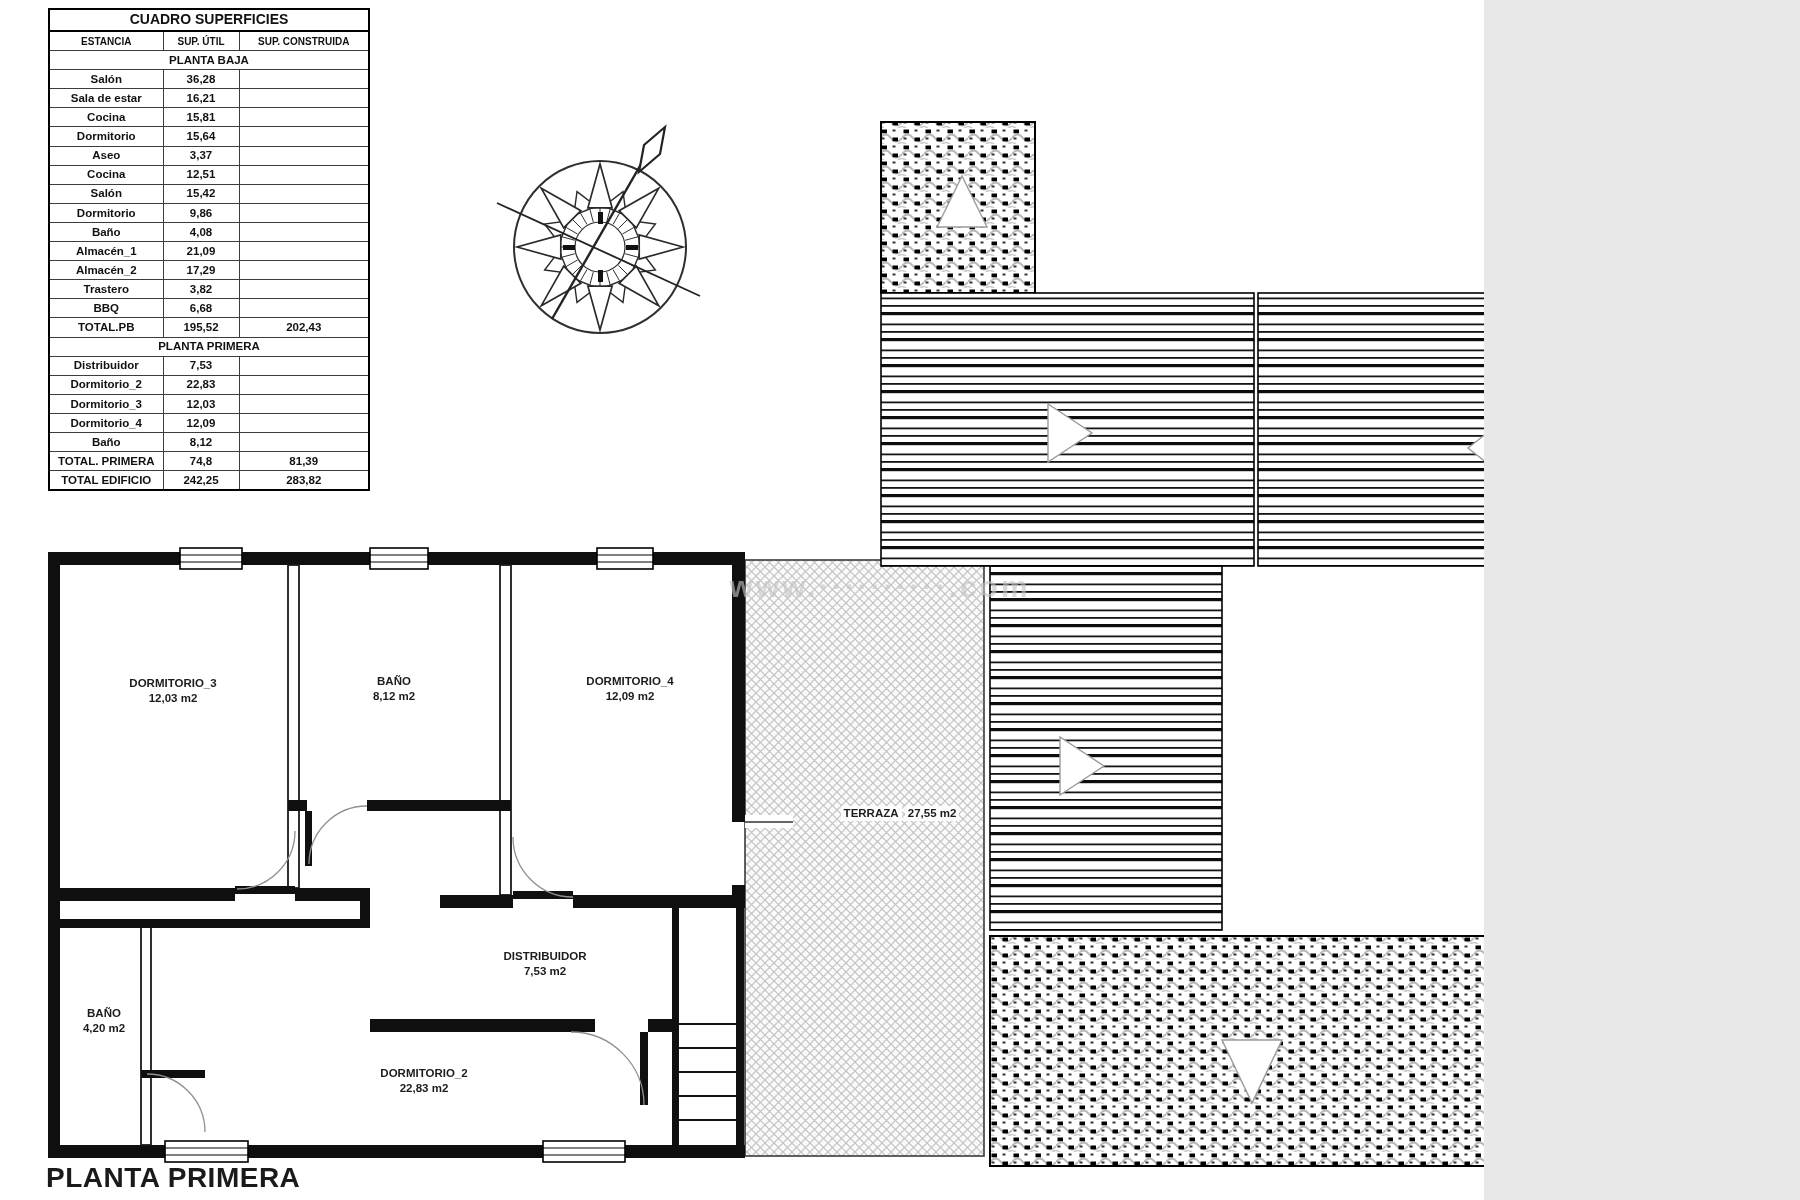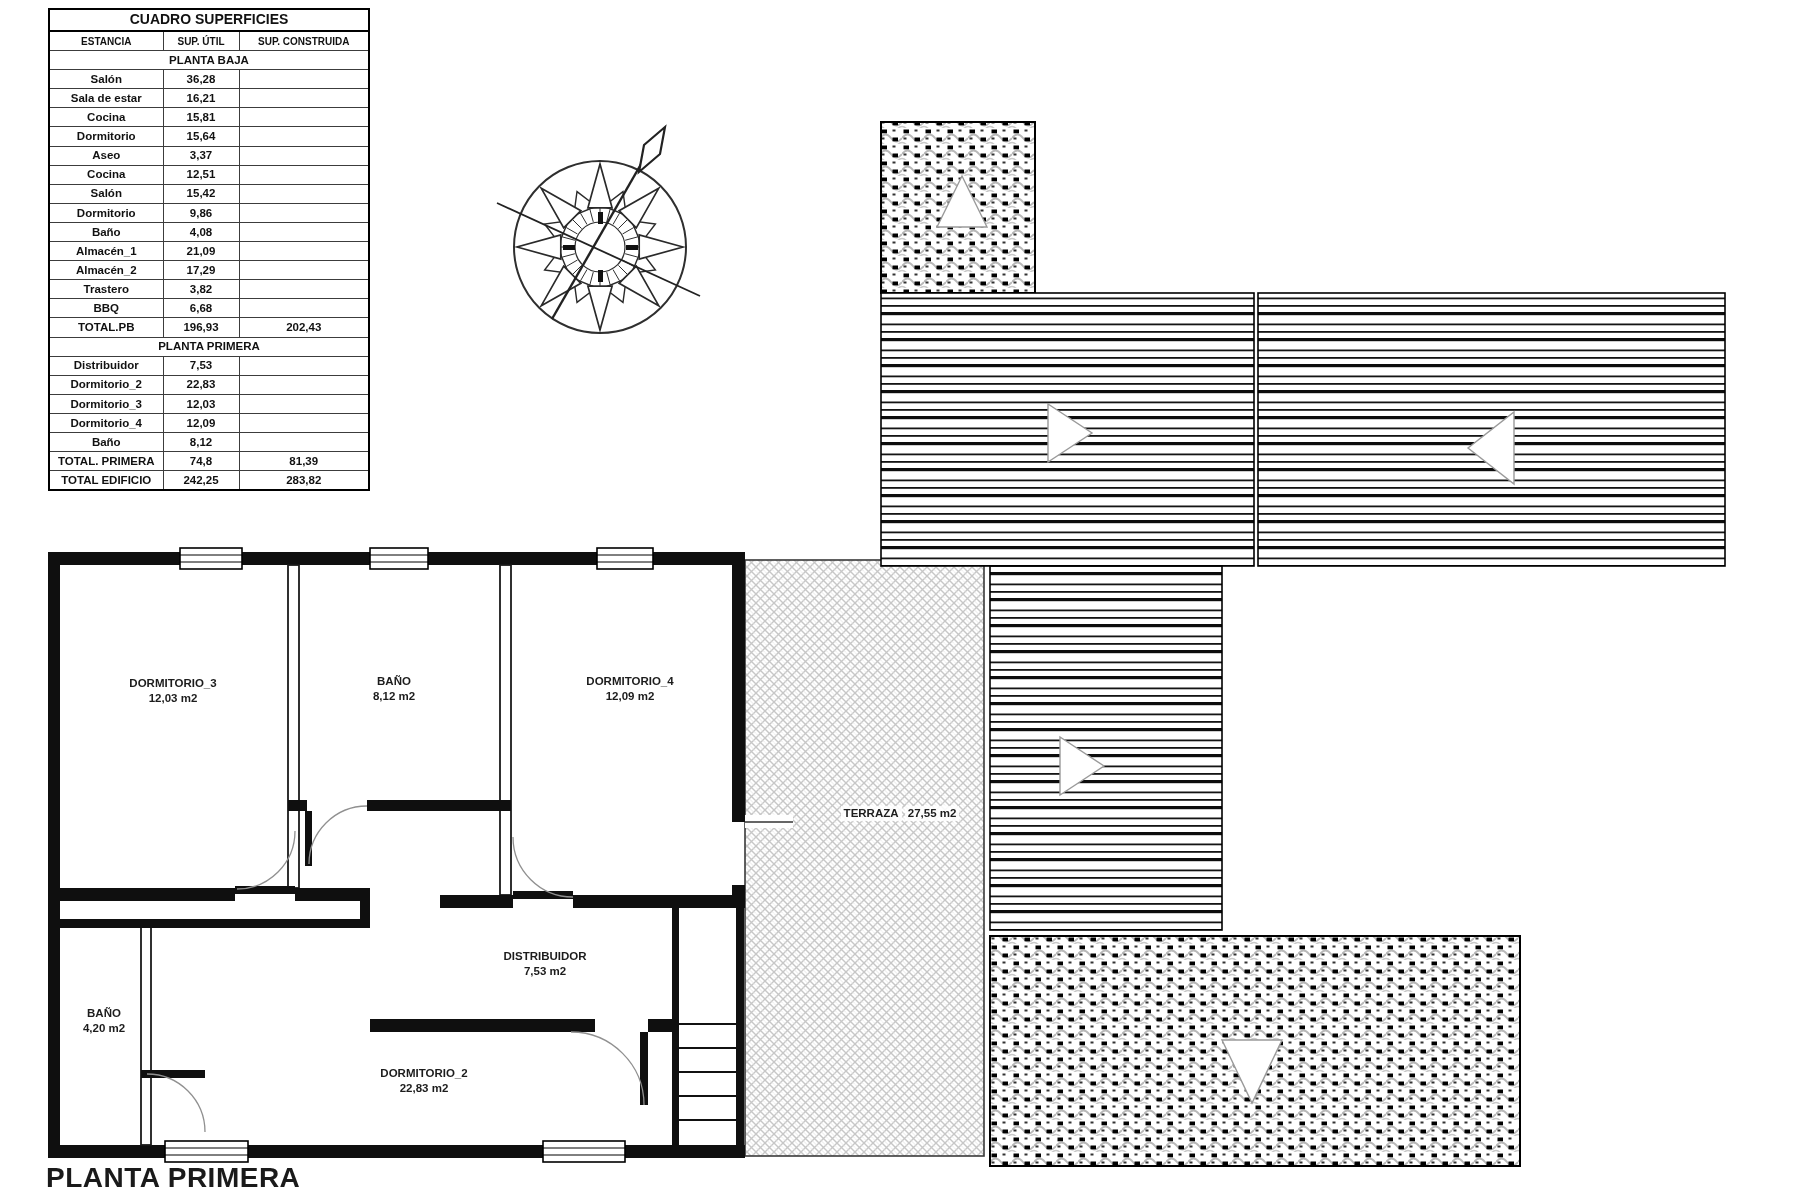--- a/index.html
+++ b/index.html
@@ -3,7 +3,7 @@
 <meta charset="utf-8">
 <style>
   html,body{margin:0;padding:0;background:#e8e8e8;}
-  .canvas{position:relative;width:1800px;height:1200px;background:#ffffff;overflow:hidden;
+  .canvas{position:relative;width:1484px;height:1200px;background:#ffffff;overflow:hidden;
           font-family:"Liberation Sans", sans-serif;color:#111;}
   
   table.surf{position:absolute;left:48px;top:8px;width:320px;border-collapse:collapse;

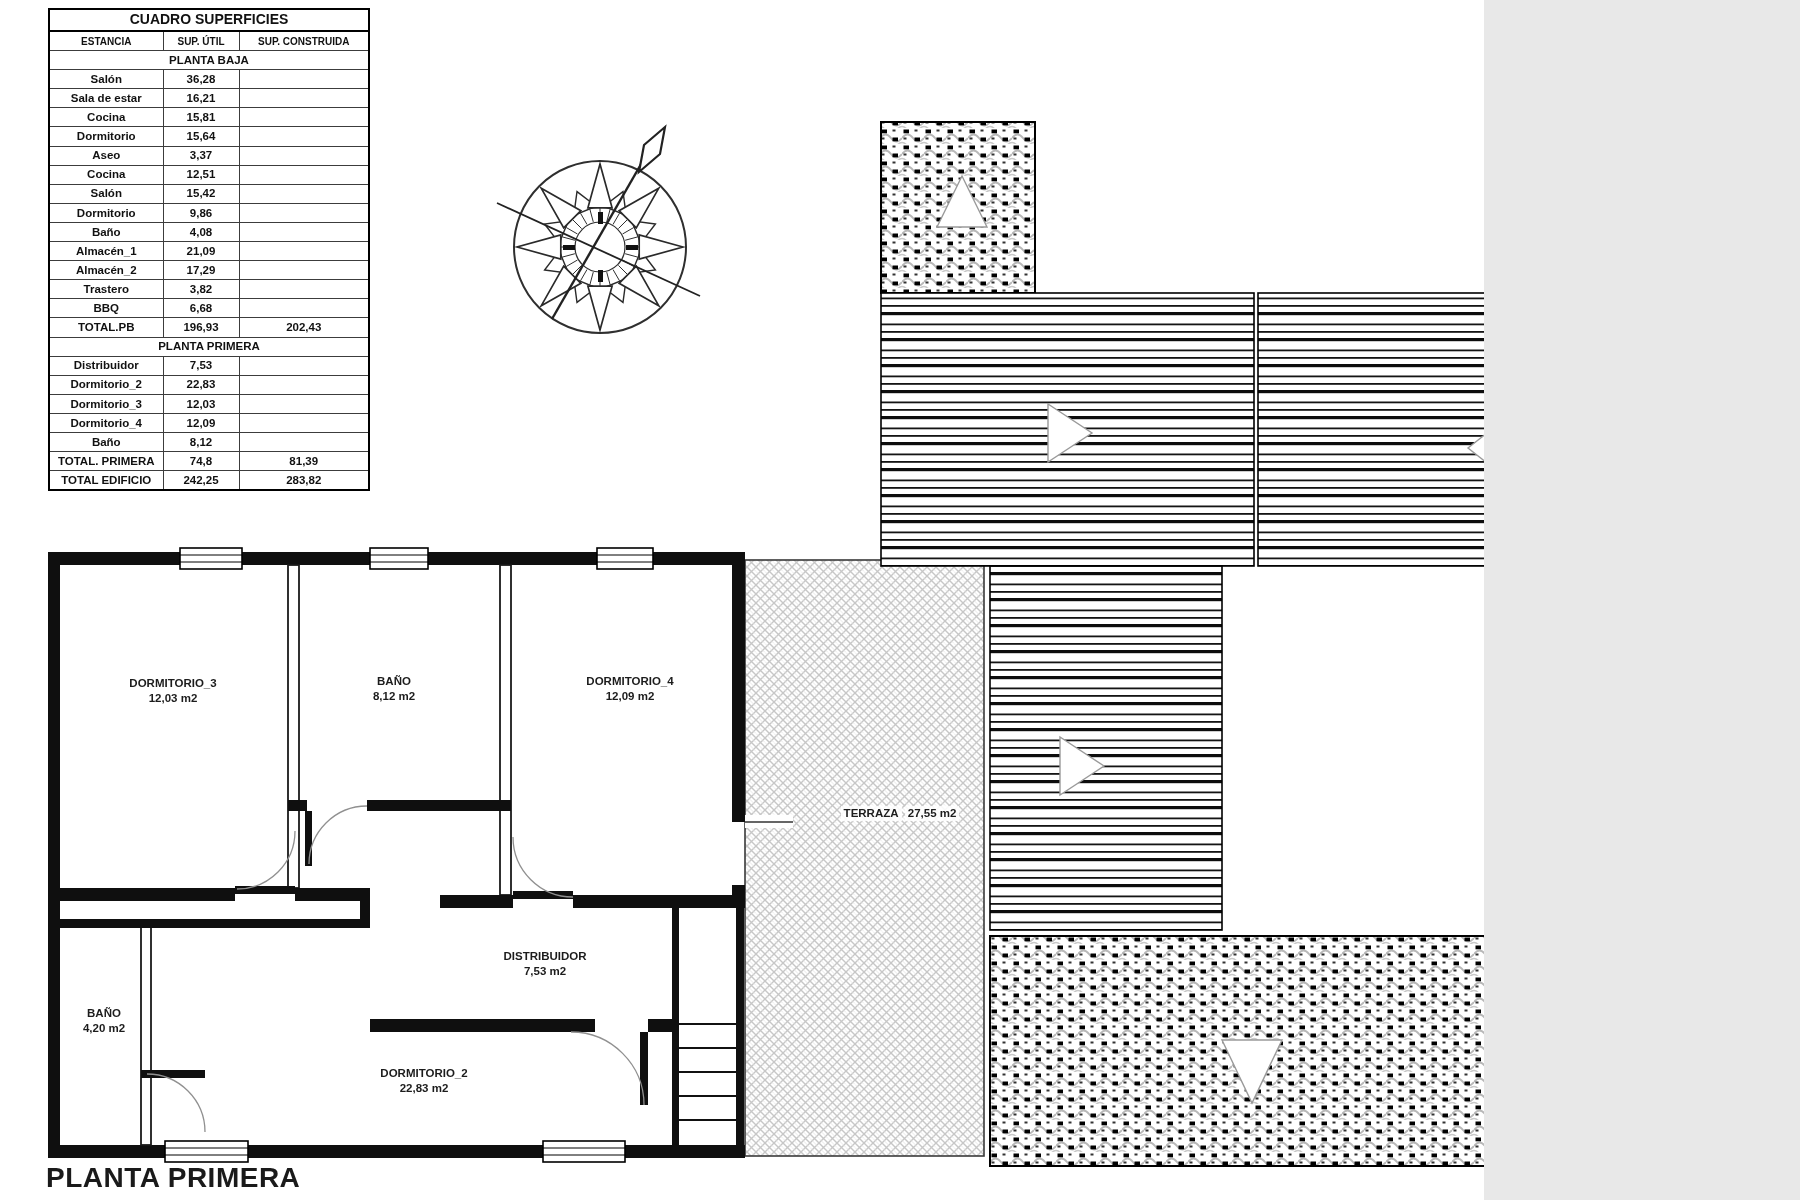--- a/index.html
+++ b/index.html
@@ -321,7 +321,7 @@
         </tr>
         <tr>
           <td>TOTAL.PB</td>
-          <td>196,93</td>
+          <td>195,52</td>
           <td>202,43</td>
         </tr>
         <tr>

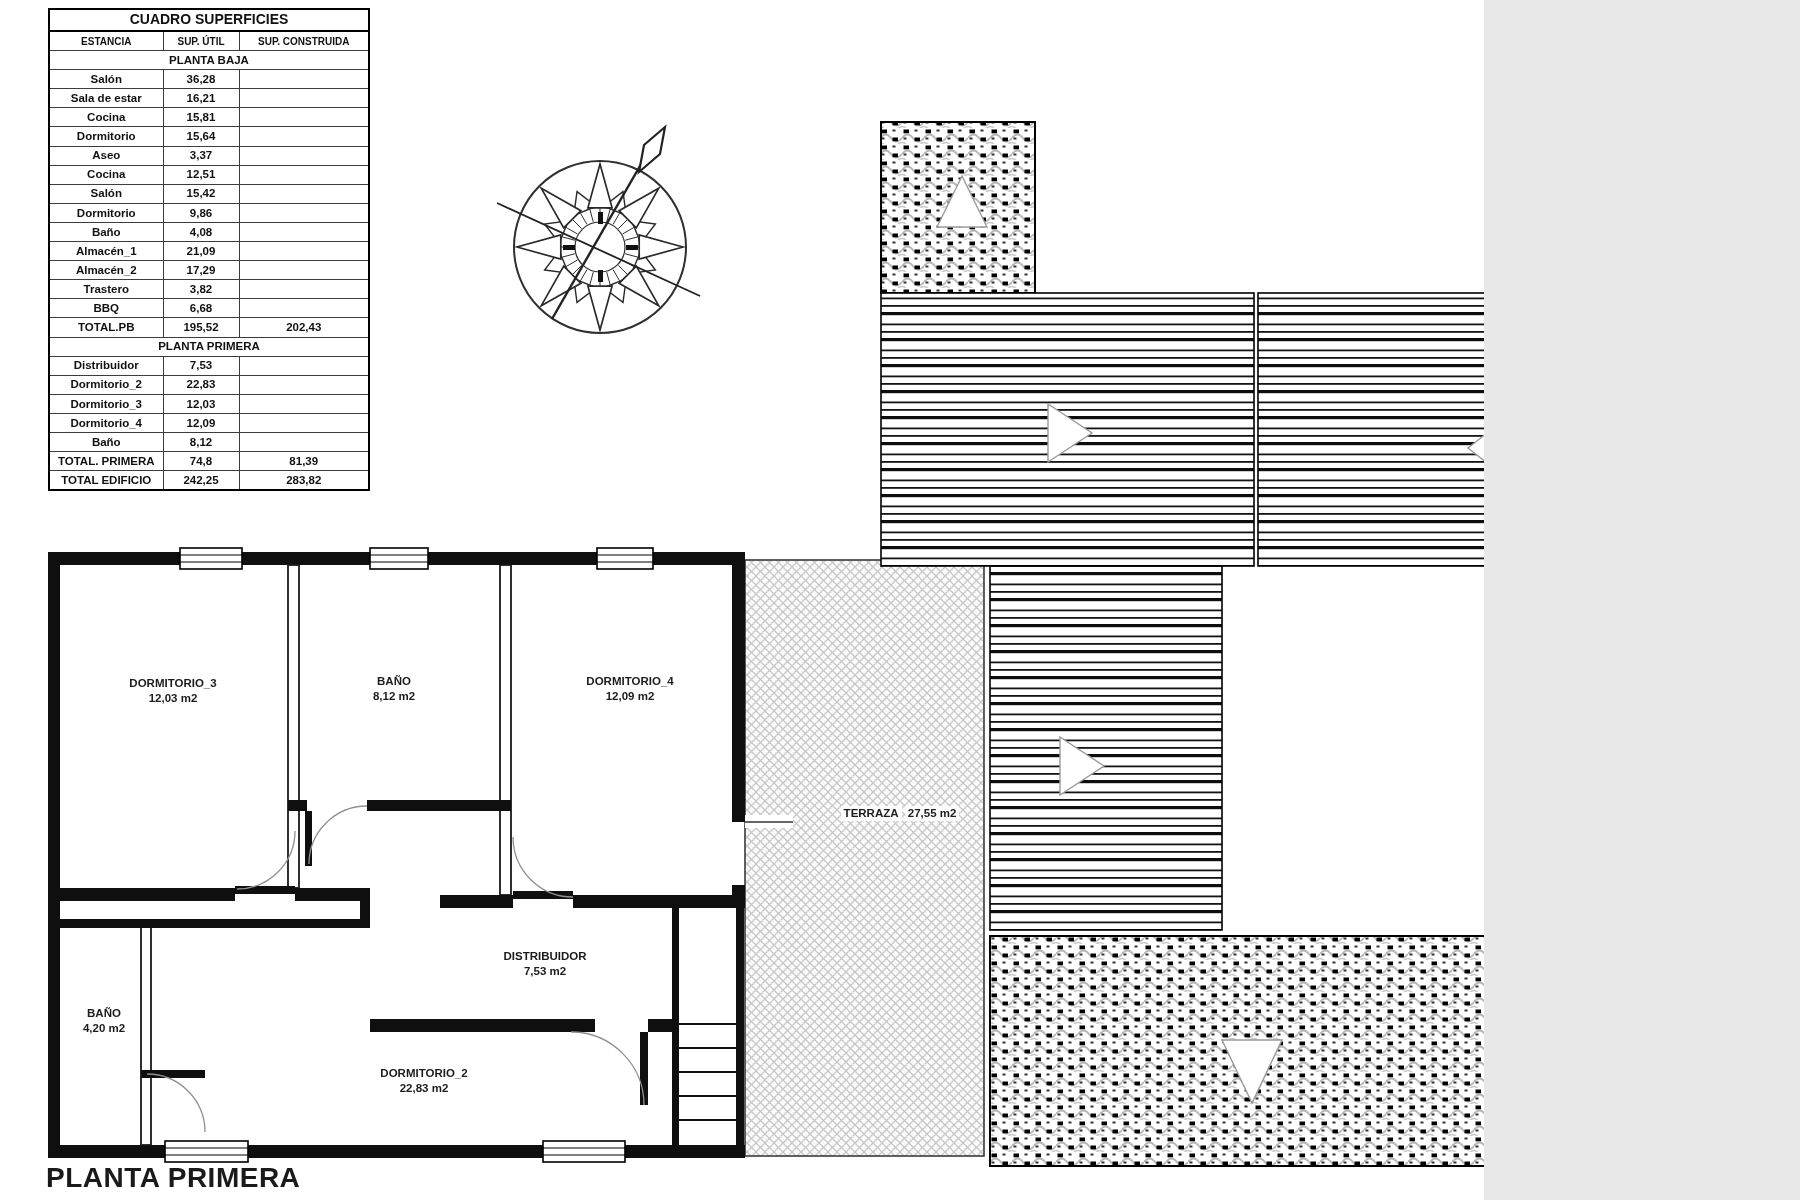--- a/index.html
+++ b/index.html
@@ -394,6 +394,7 @@
     <span>22,83 m2</span>
   </div>
 
+  <div class="watermark">www.··········.com</div>
   <div class="plan-title">PLANTA PRIMERA</div>
 </div>
 

